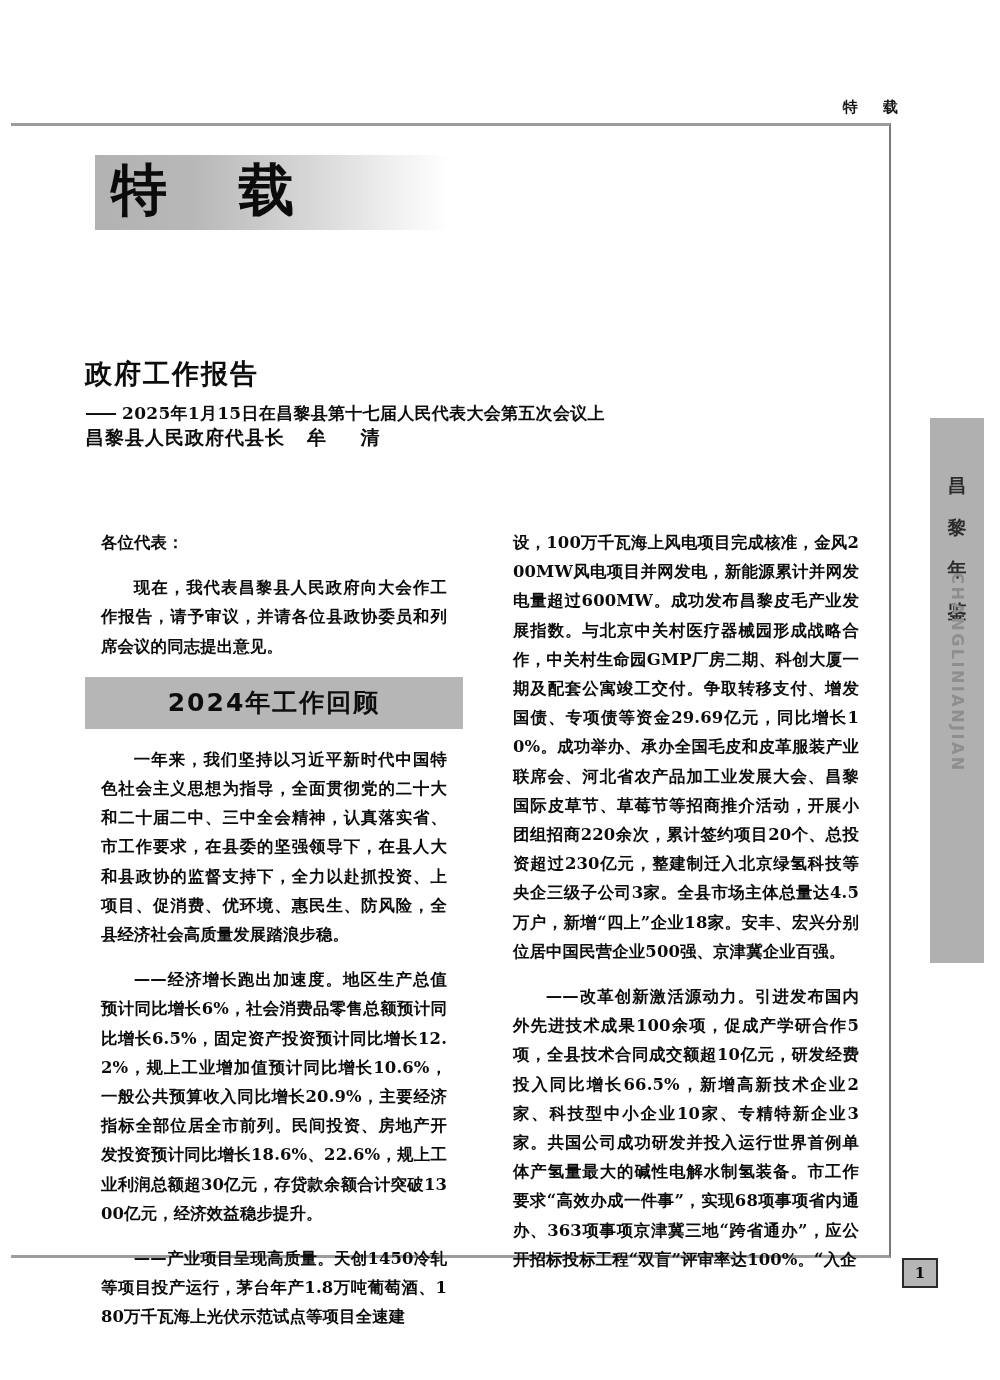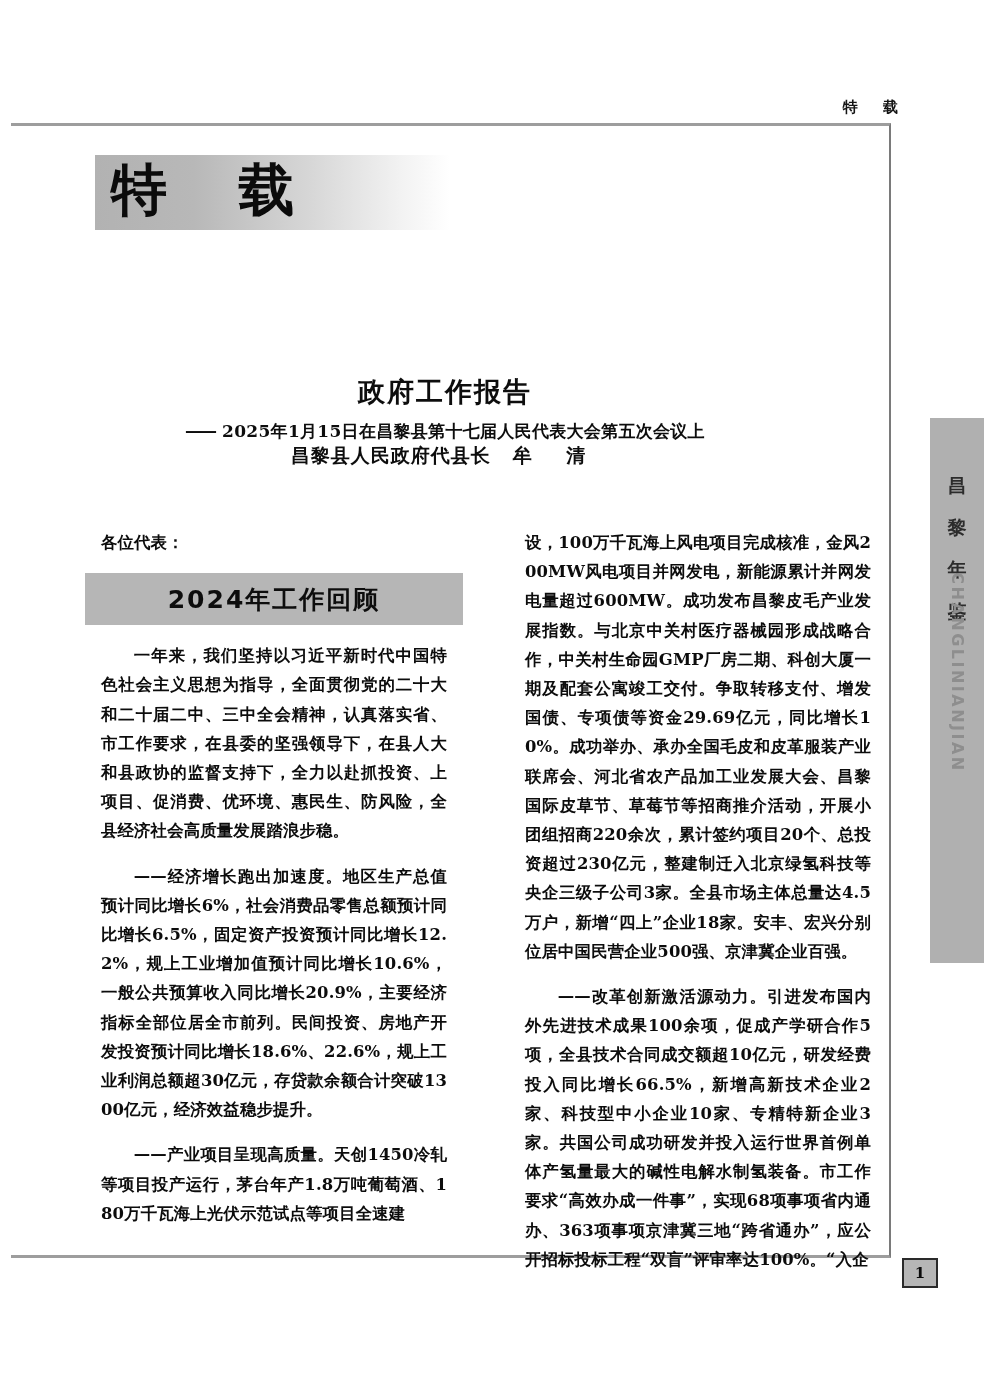--- a/index.html
+++ b/index.html
@@ -67,9 +67,8 @@
   #article-head {
     position: absolute;
     left: 85px;
-    top: 376px;
+    top: 358px;
     width: 720px;
-    text-align: center;
   }
   #doc-title {
     font-family: "DejaVu Sans", sans-serif;

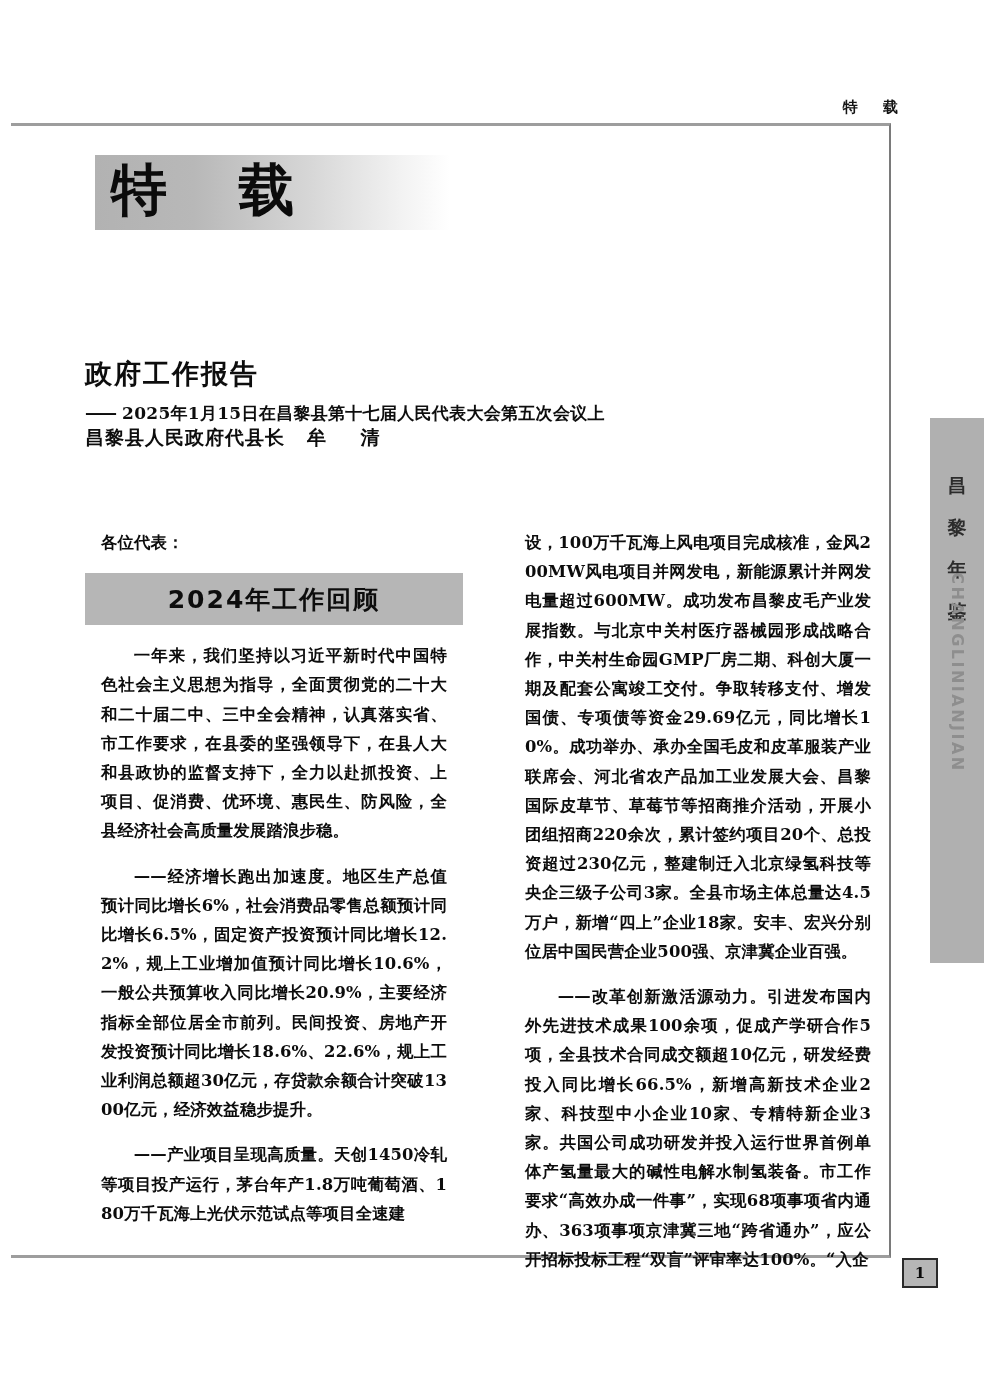--- a/index.html
+++ b/index.html
@@ -120,7 +120,7 @@
     height: 735px;
   }
   #col-left  { left: 0; }
-  #col-right { left: 424px; }
+  #col-right { left: 412px; }
 
   .para {
     font-family: "DejaVu Serif", serif;

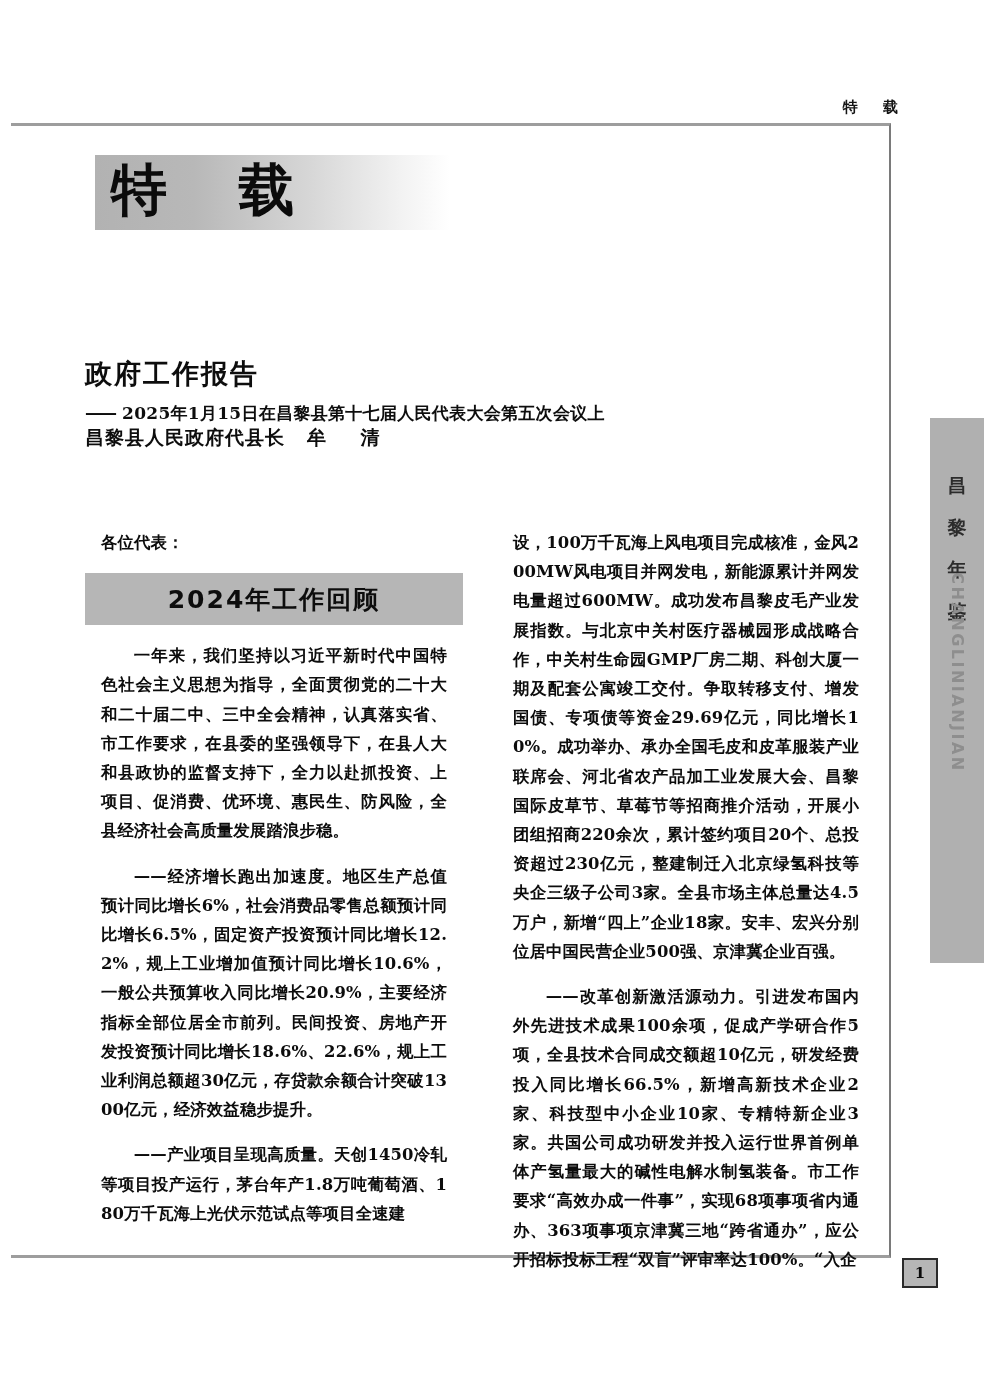--- a/index.html
+++ b/index.html
@@ -236,6 +236,7 @@
 
   <div class="col" id="col-left">
     <p class="para noindent">各位代表：</p>
+    <p class="para indent">现在，我代表昌黎县人民政府向大会作工作报告，请予审议，并请各位县政协委员和列席会议的同志提出意见。</p>
 
     <div id="section-bar">
       <span id="section-bar-text">2024年工作回顾</span>

